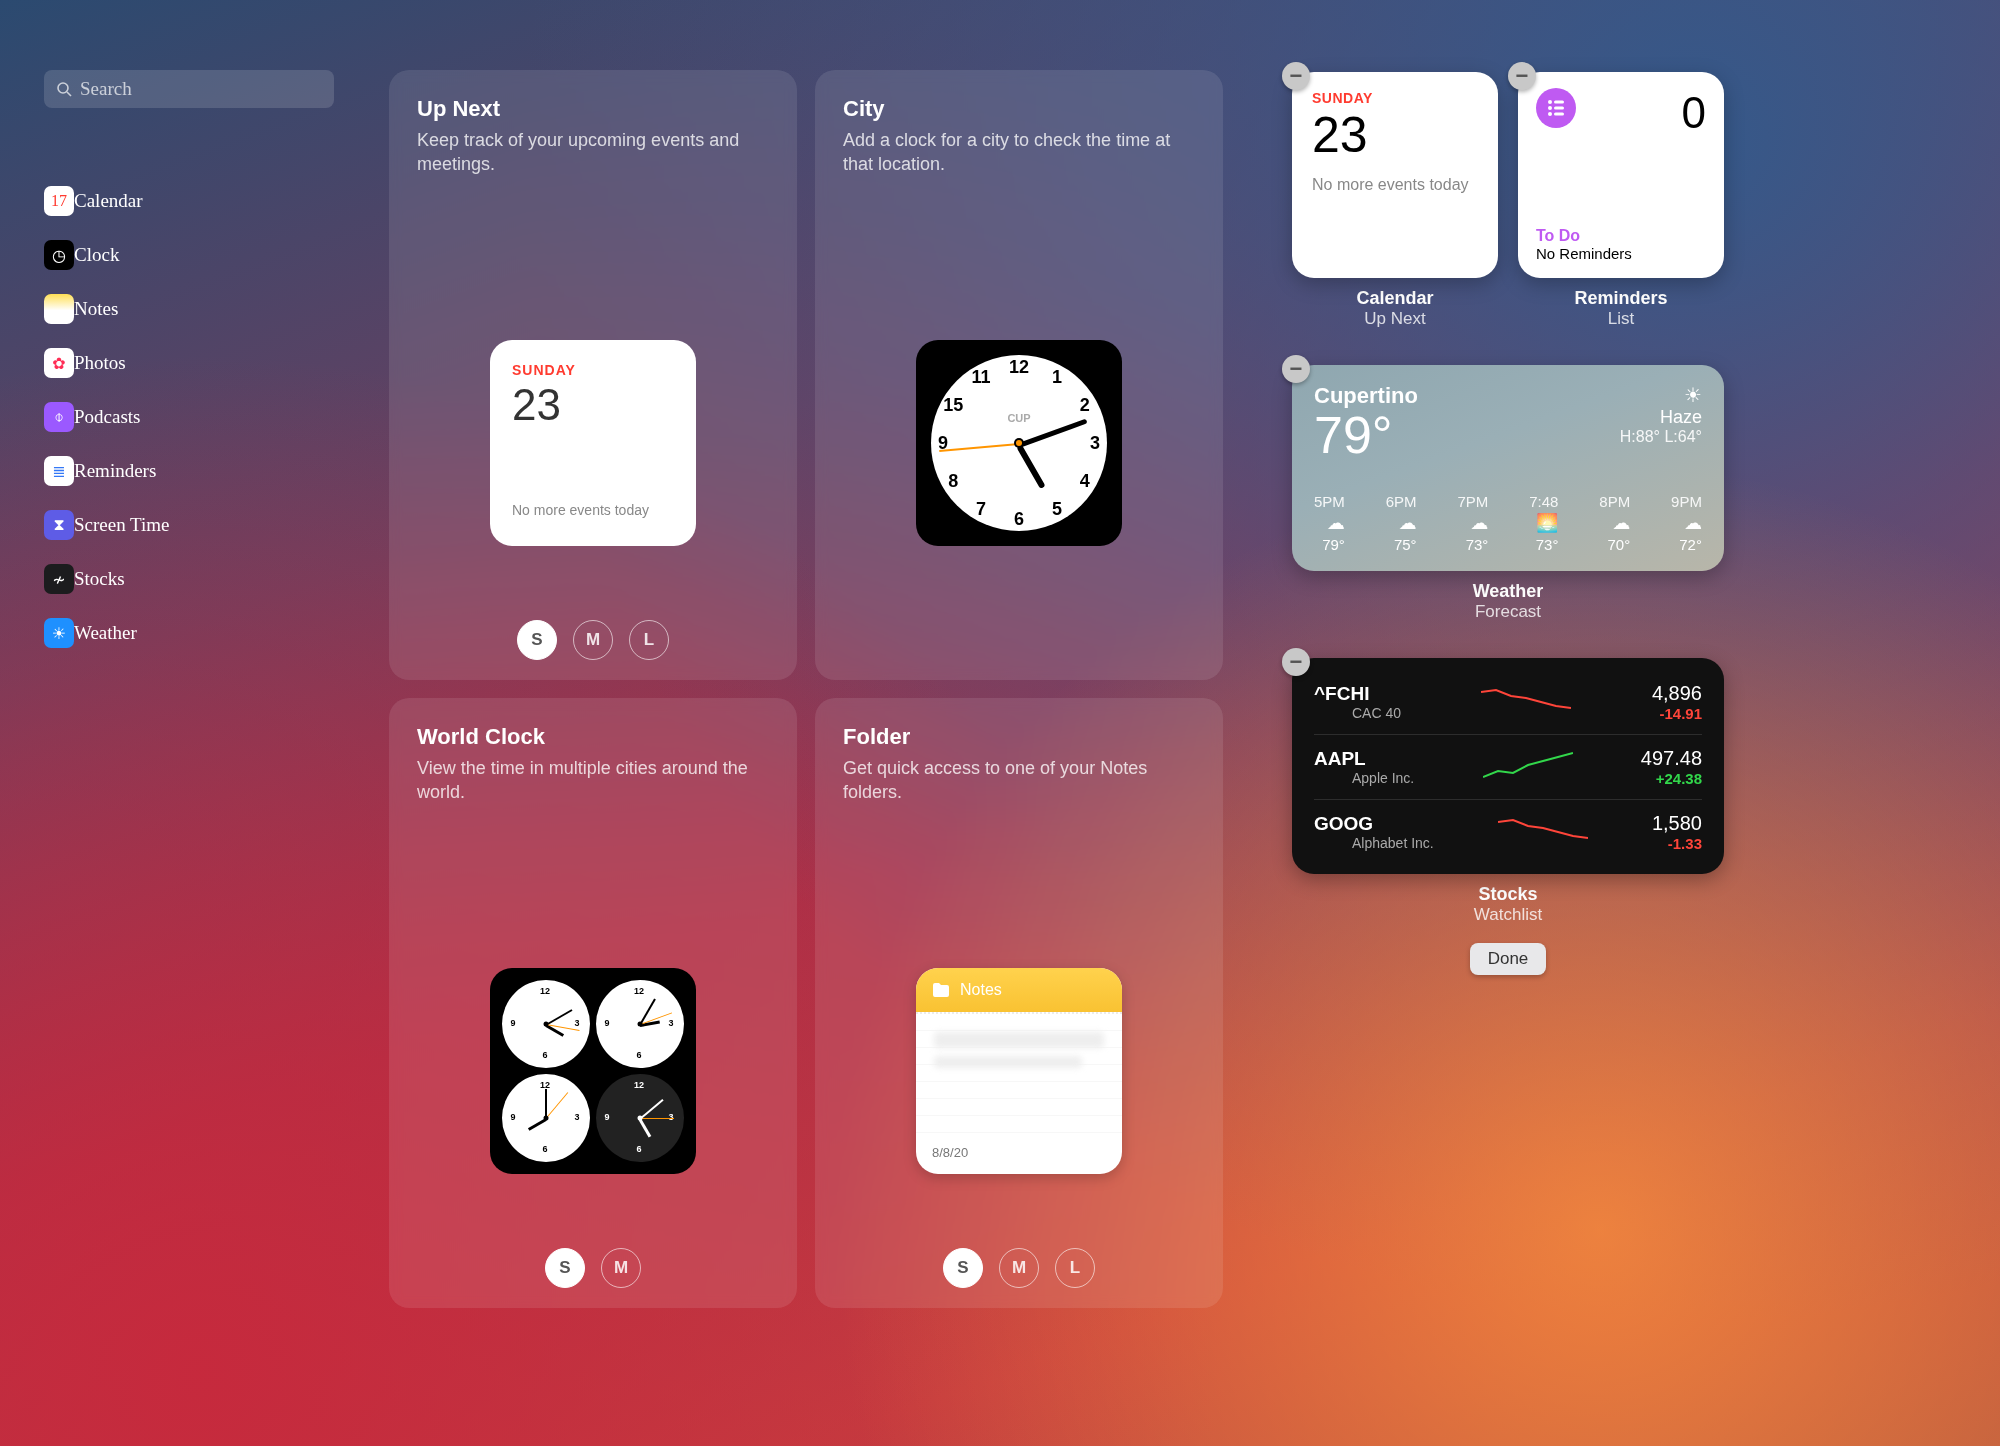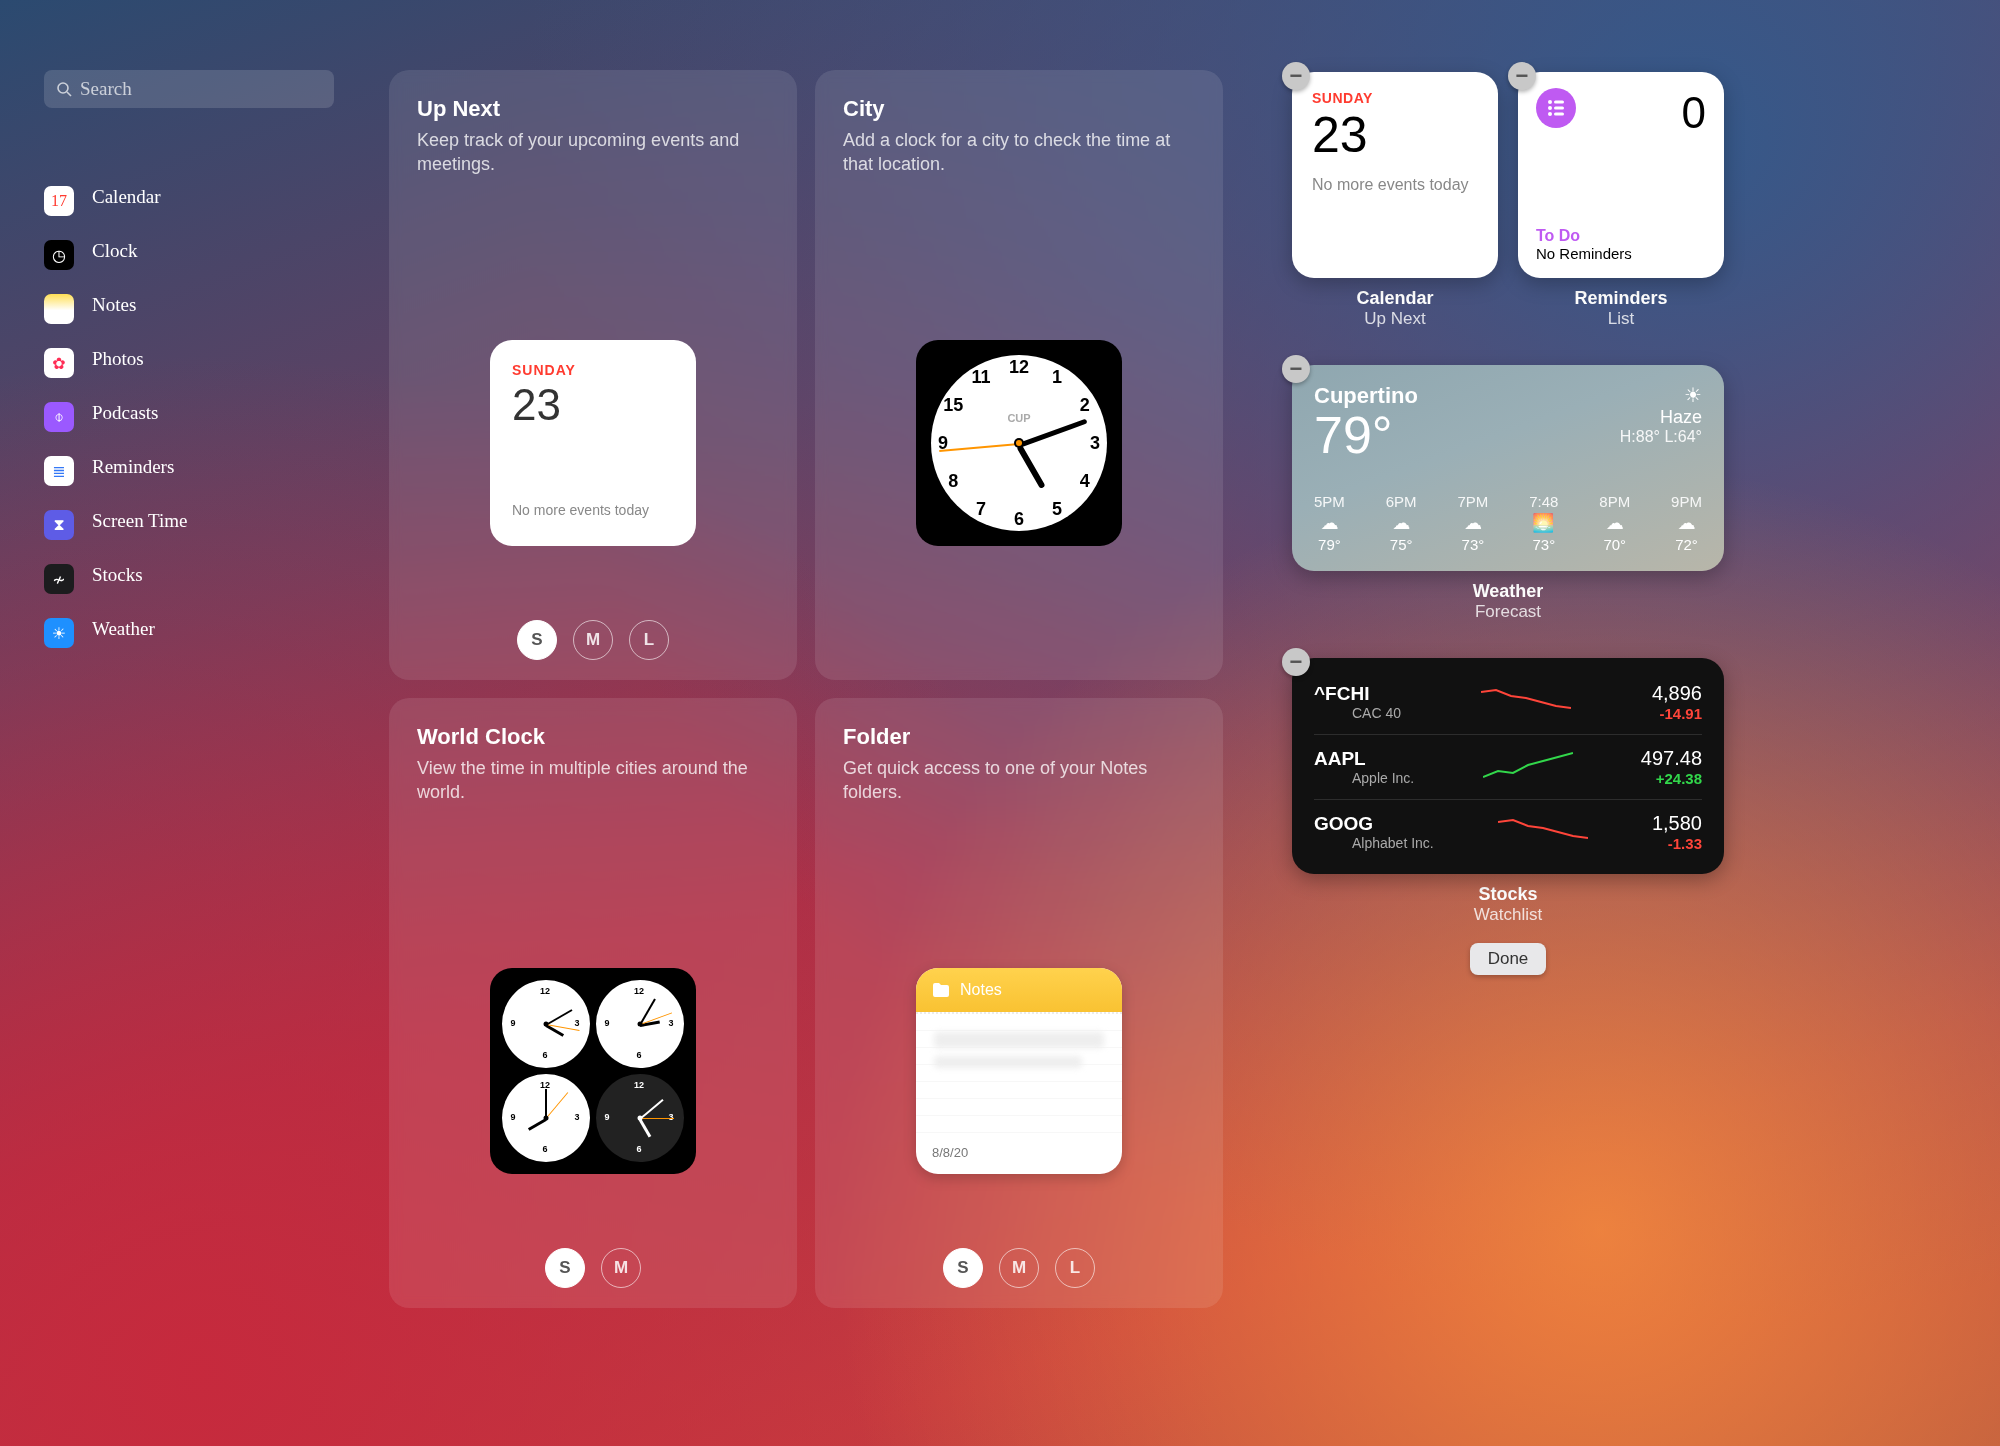--- a/index.html
+++ b/index.html
@@ -27,7 +27,7 @@
   }
   .search svg { width: 16px; height: 16px; opacity: .7; }
   .applist { margin-top: 78px; display: flex; flex-direction: column; gap: 24px; }
-  .appitem { display: flex; align-items: flex-start; gap: 18px; font-size: 19px; color: #fff; cursor: pointer; }
+  .appitem { display: flex; align-items: center; font-size: 19px; color: #fff; cursor: pointer; }
   .appicon { width: 30px; height: 30px; border-radius: 7px; display: flex; align-items: center; justify-content: center; font-size: 16px; }
 
   

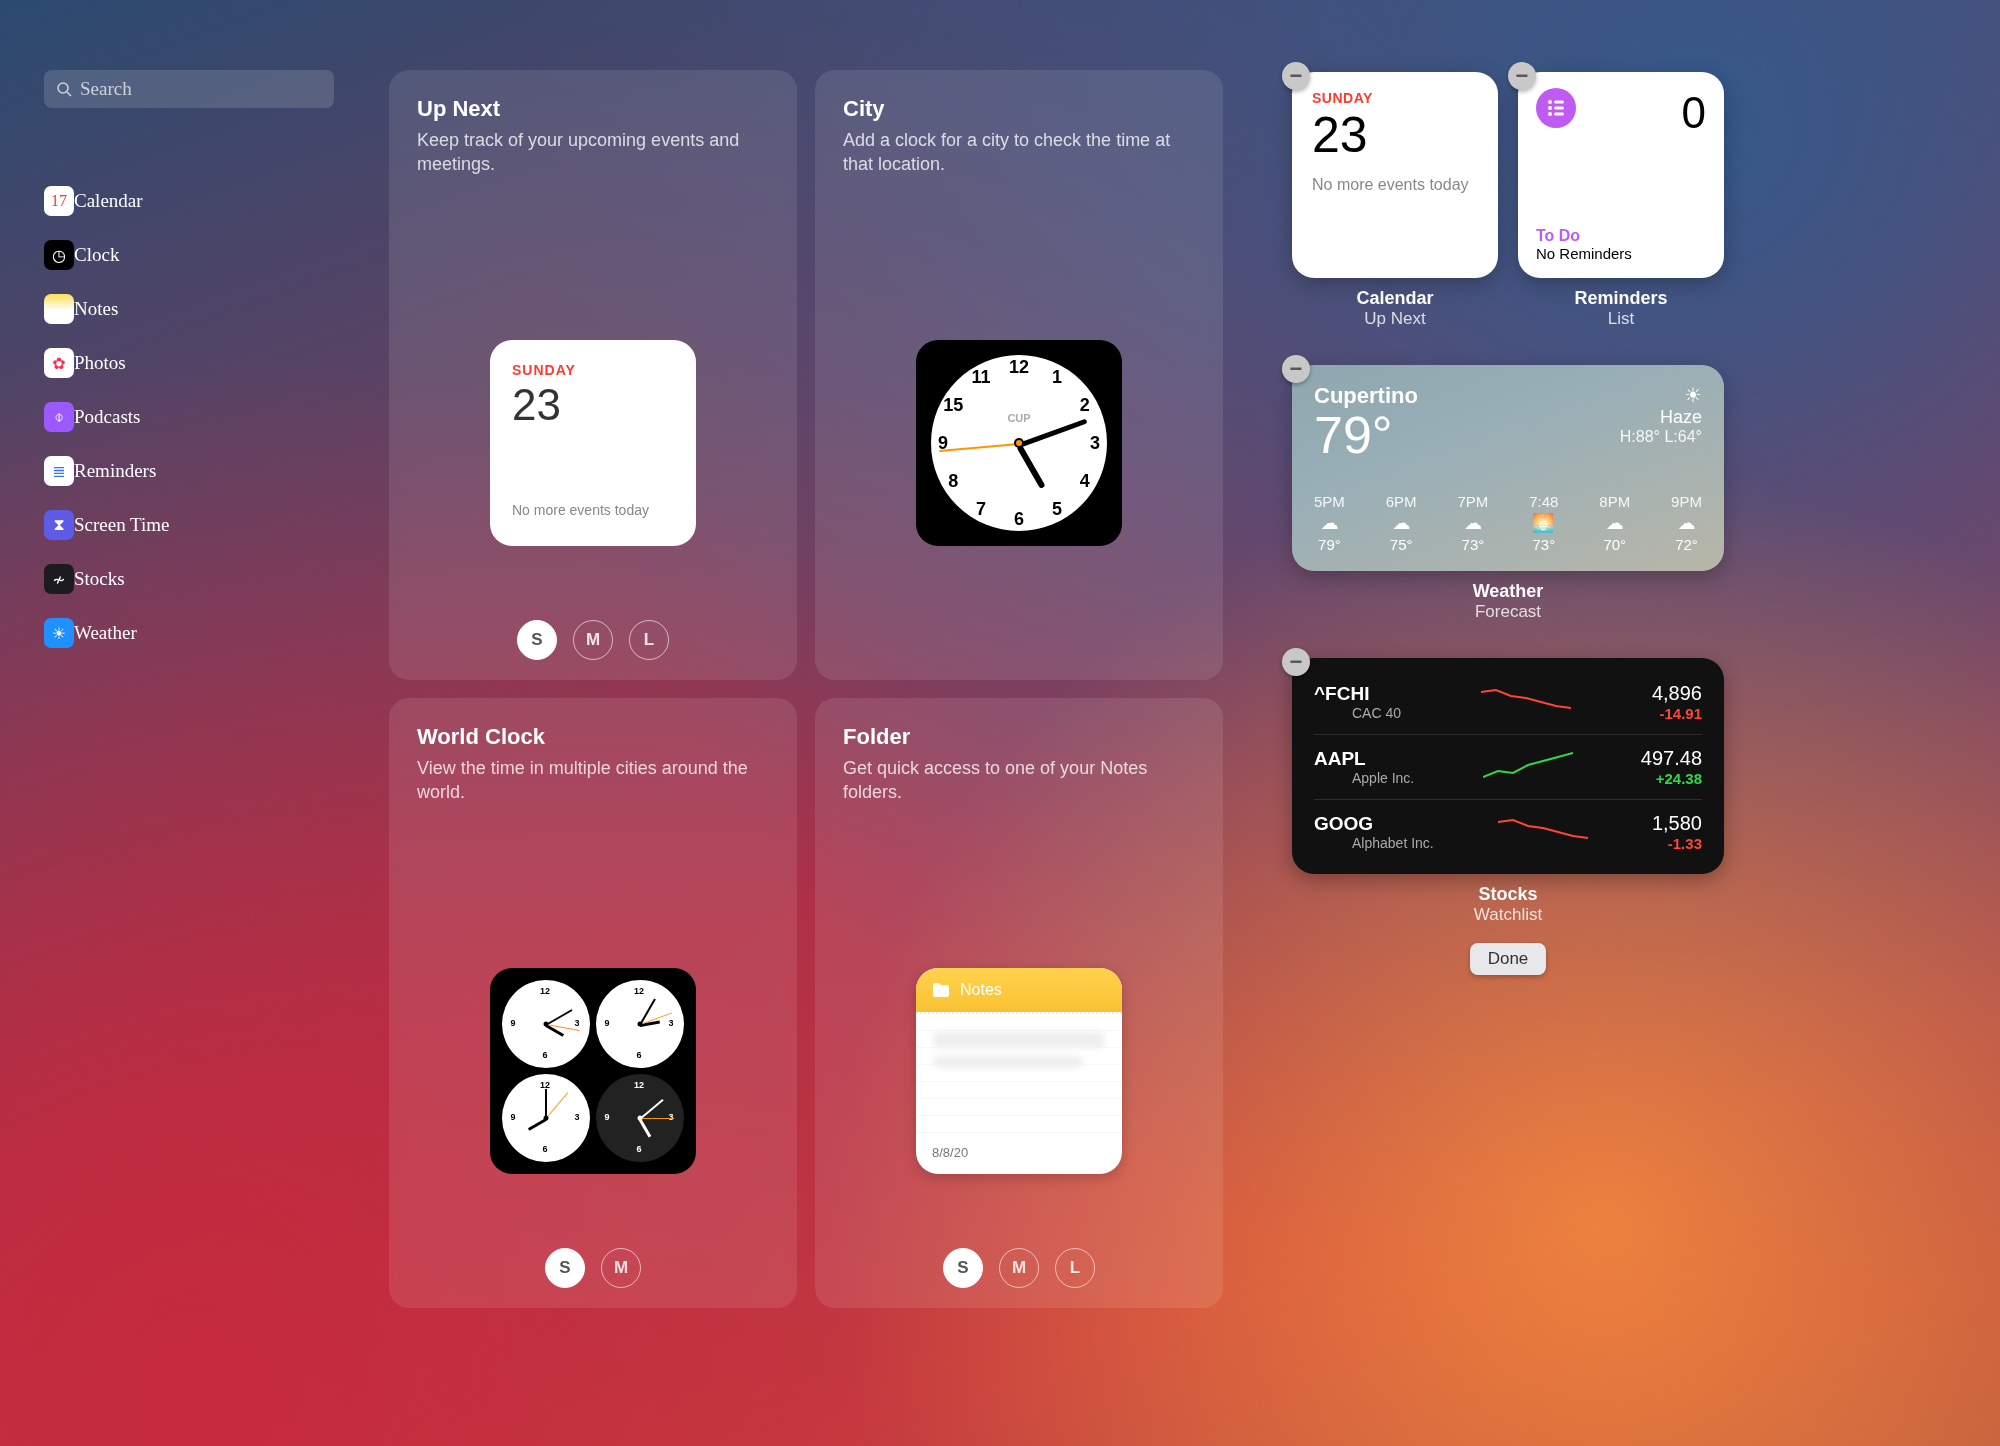--- a/index.html
+++ b/index.html
@@ -127,7 +127,7 @@
   .weather-w .cond .c1{font-size:18px;}
   .weather-w .cond .c2{font-size:16px;opacity:.9;}
   .wh-row{display:flex;justify-content:space-between;margin-top:auto;}
-  .wh-col{display:flex;flex-direction:column;align-items:center;gap:2px;font-size:15px;}
+  .wh-col{display:flex;flex-direction:column;align-items:flex-end;gap:2px;font-size:15px;}
   .wh-col .t{opacity:.9;}
   .wh-col .ic{font-size:18px;}
 

